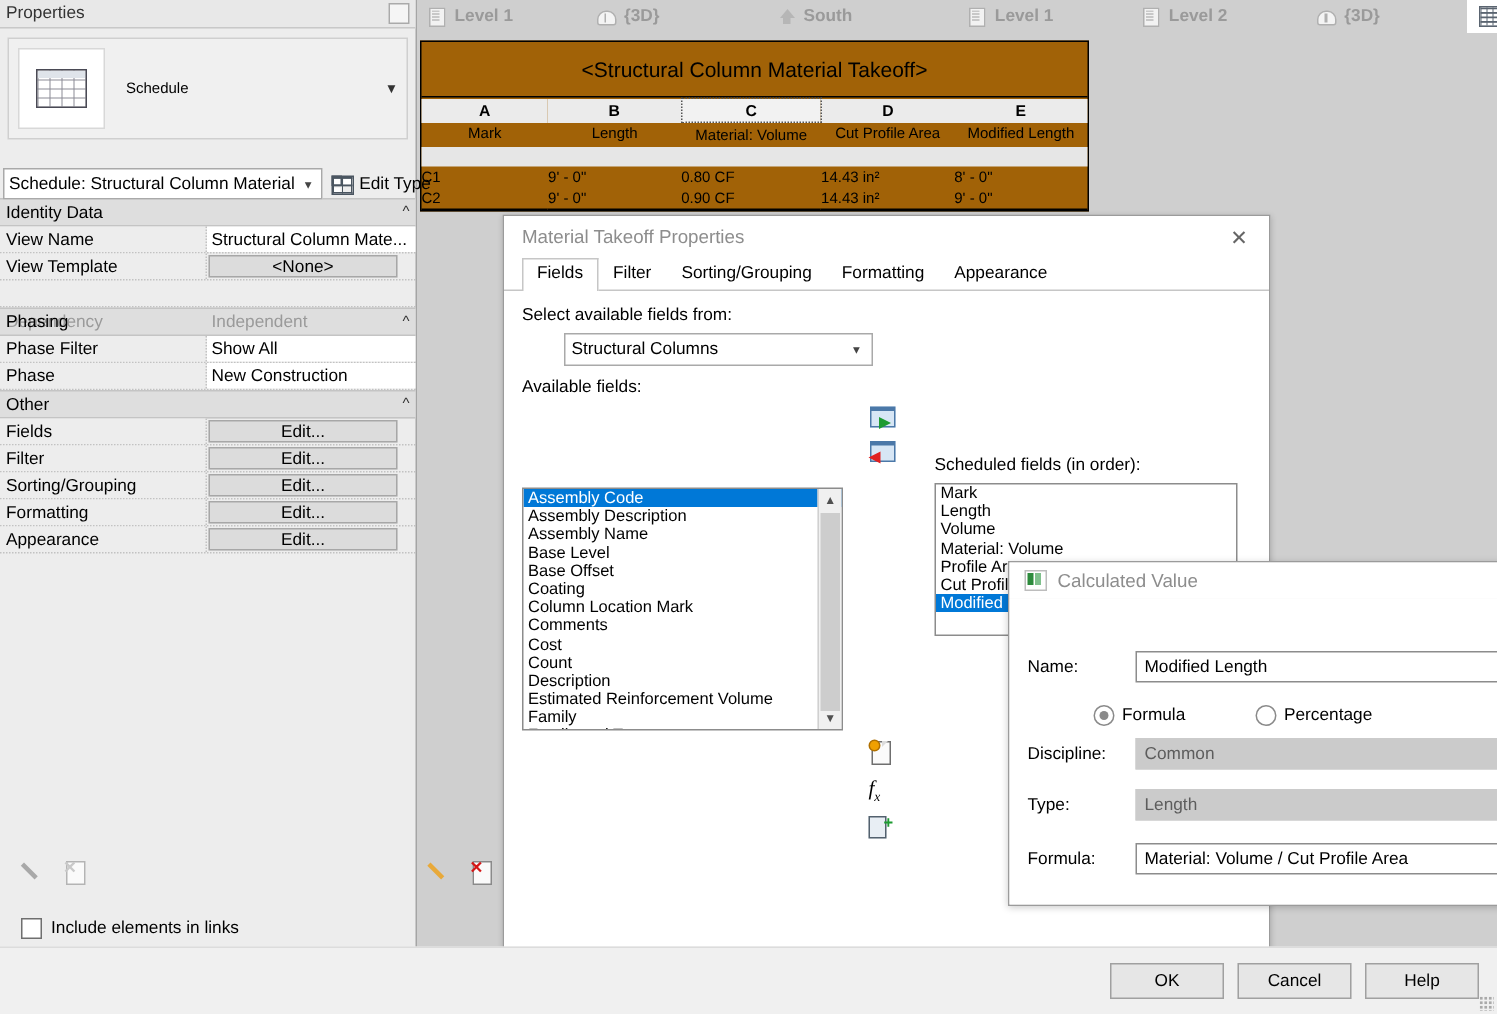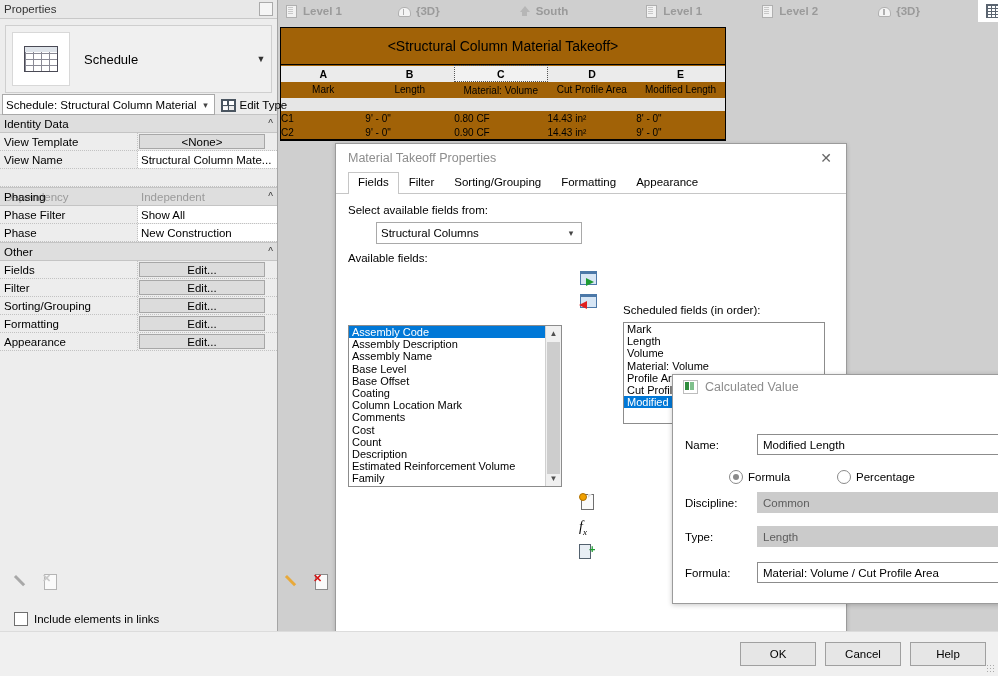--- a/index.html
+++ b/index.html
@@ -127,7 +127,7 @@
     background-size:8px 6px;
     box-shadow: inset 0 6px 0 -1px #dfe4ea;
   }
-  .type-name { flex:1; font-size:13px; padding-left:8px; }
+  .type-name { flex:1; font-size:10px; padding-left:8px; }
   .type-caret { width:20px; text-align:center; color:#333; font-size:9px; }
 
   .typerow {

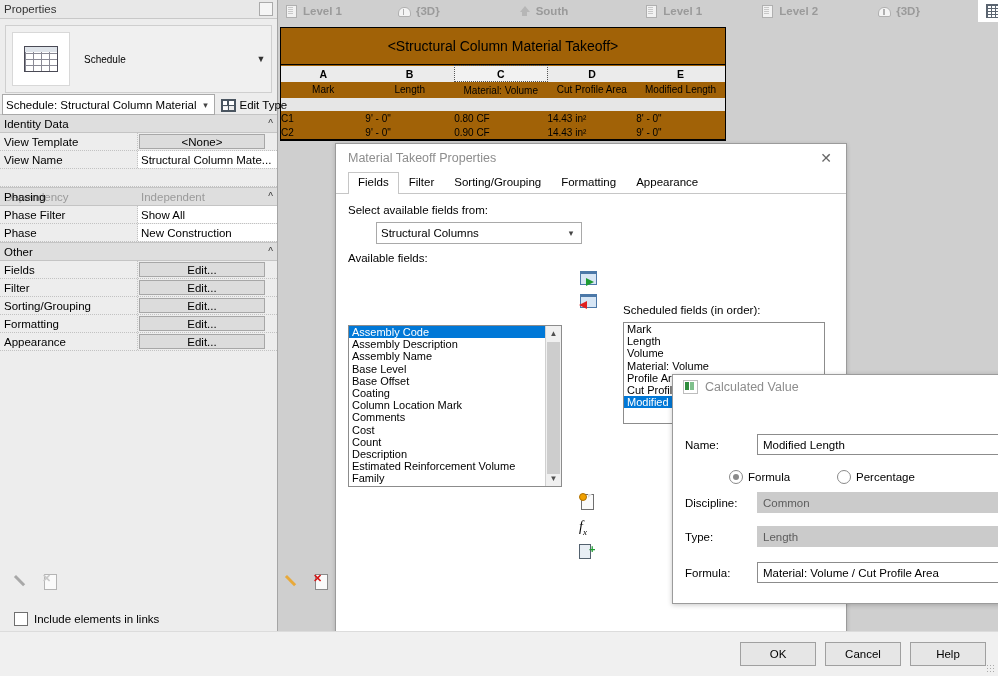--- a/index.html
+++ b/index.html
@@ -131,7 +131,7 @@
   .type-caret { width:20px; text-align:center; color:#333; font-size:9px; }
 
   .typerow {
-    margin:2px 0 0 0; height:19px; display:flex; align-items:center;
+    margin:20px 0 0 0; height:19px; display:flex; align-items:center;
     padding:0 2px;
   }
   .type-combo {

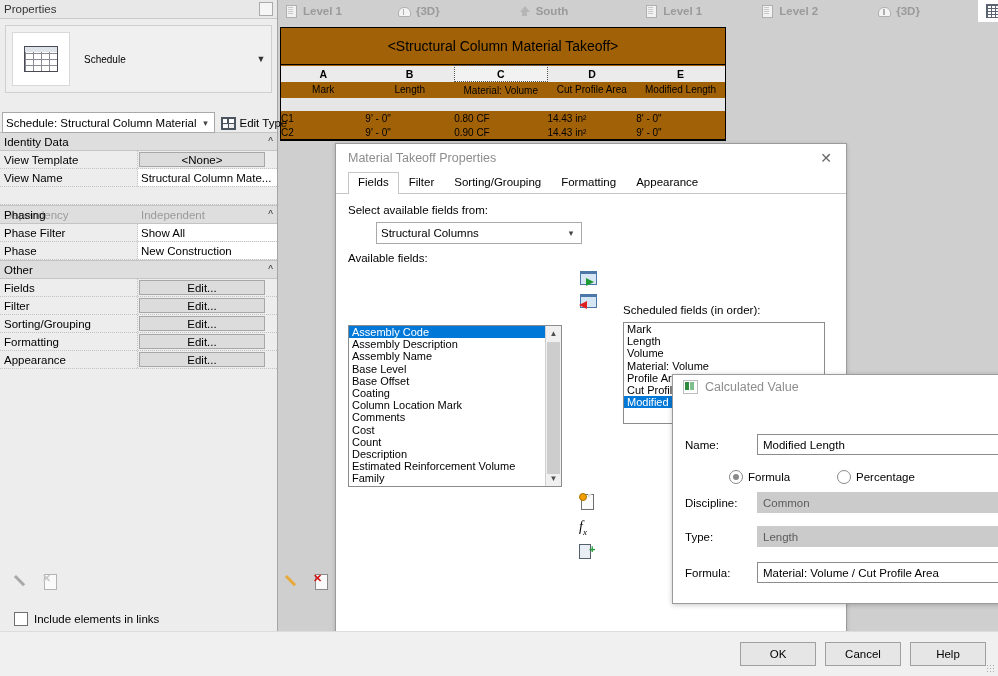--- a/index.html
+++ b/index.html
@@ -463,12 +463,12 @@
       <span class="chev">^</span>
     </div>
     <div class="prow">
+      <div class="pname">View Name</div>
+      <div class="pval">Structural Column Mate...</div>
+    </div>
+    <div class="prow">
       <div class="pname">View Template</div>
       <div class="pval btn">&lt;None&gt;</div>
-    </div>
-    <div class="prow">
-      <div class="pname">View Name</div>
-      <div class="pval">Structural Column Mate...</div>
     </div>
     <div class="prow dim">
       <div class="pname">Dependency</div>

